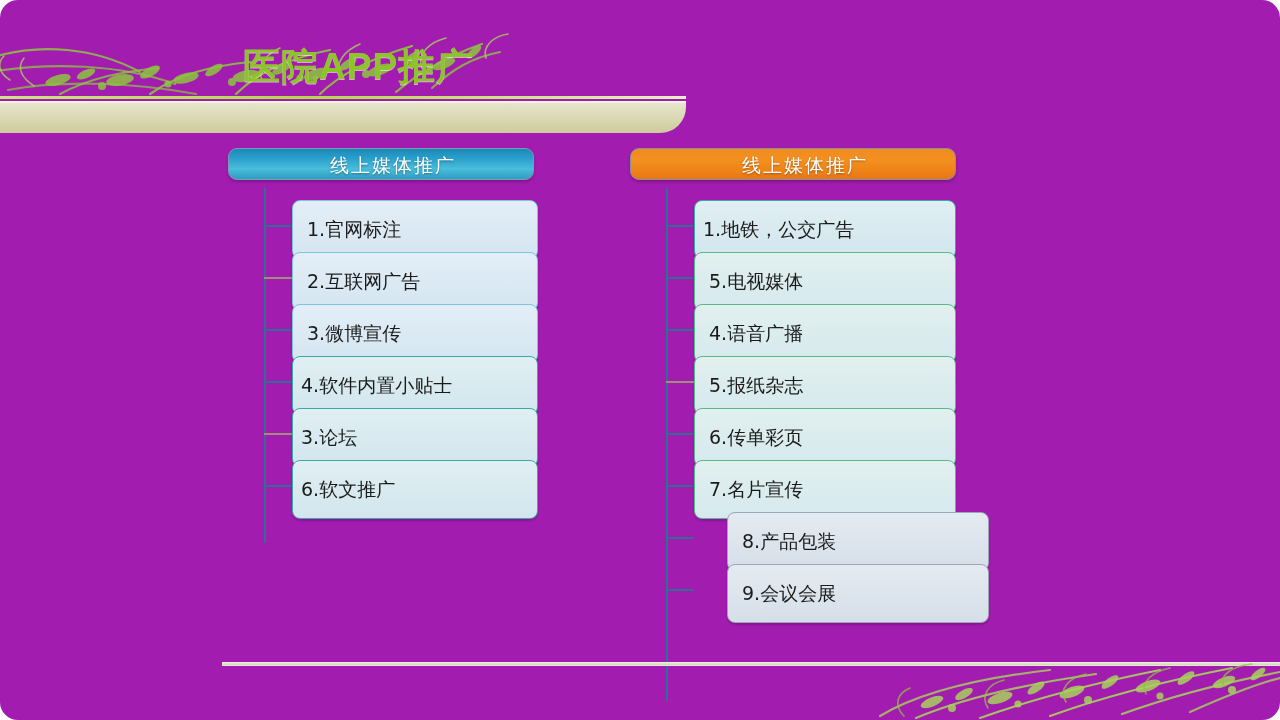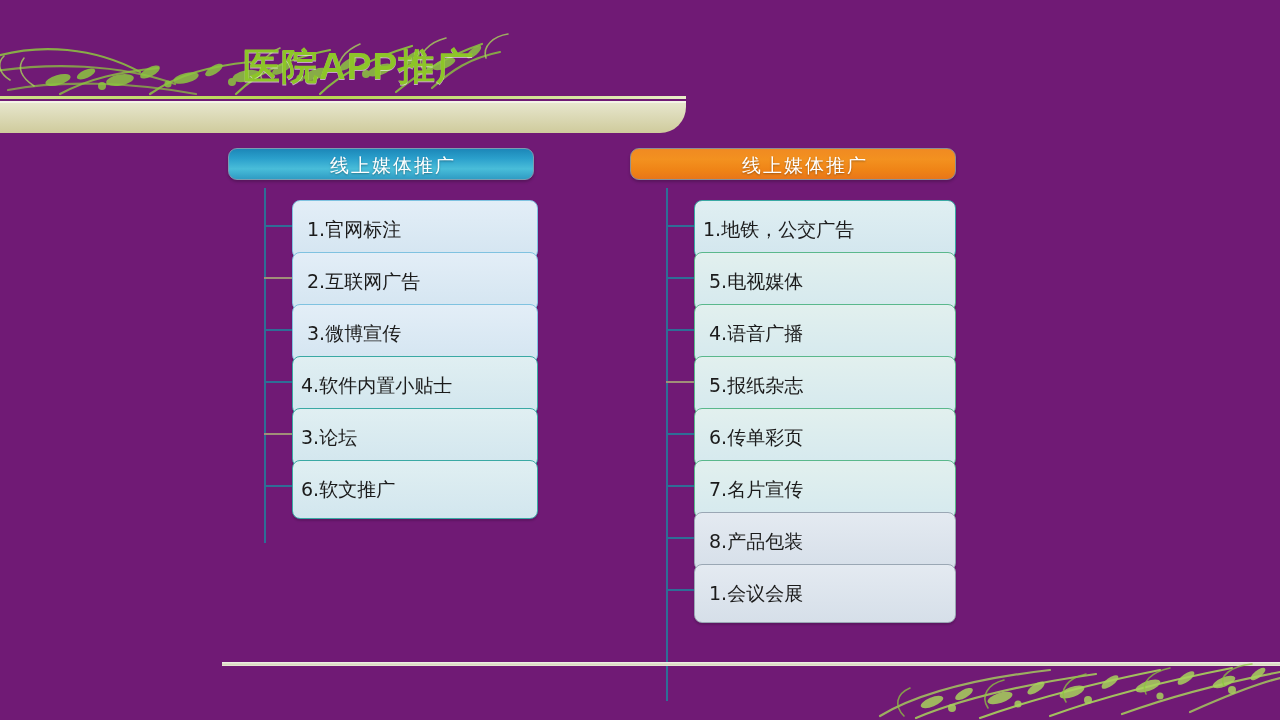--- a/index.html
+++ b/index.html
@@ -20,7 +20,8 @@
   #slide {
     position: absolute;
     inset: 0;
-    background: #701a75;
+    background: #a21caf;
+    border-radius: 18px;
   }
 
   

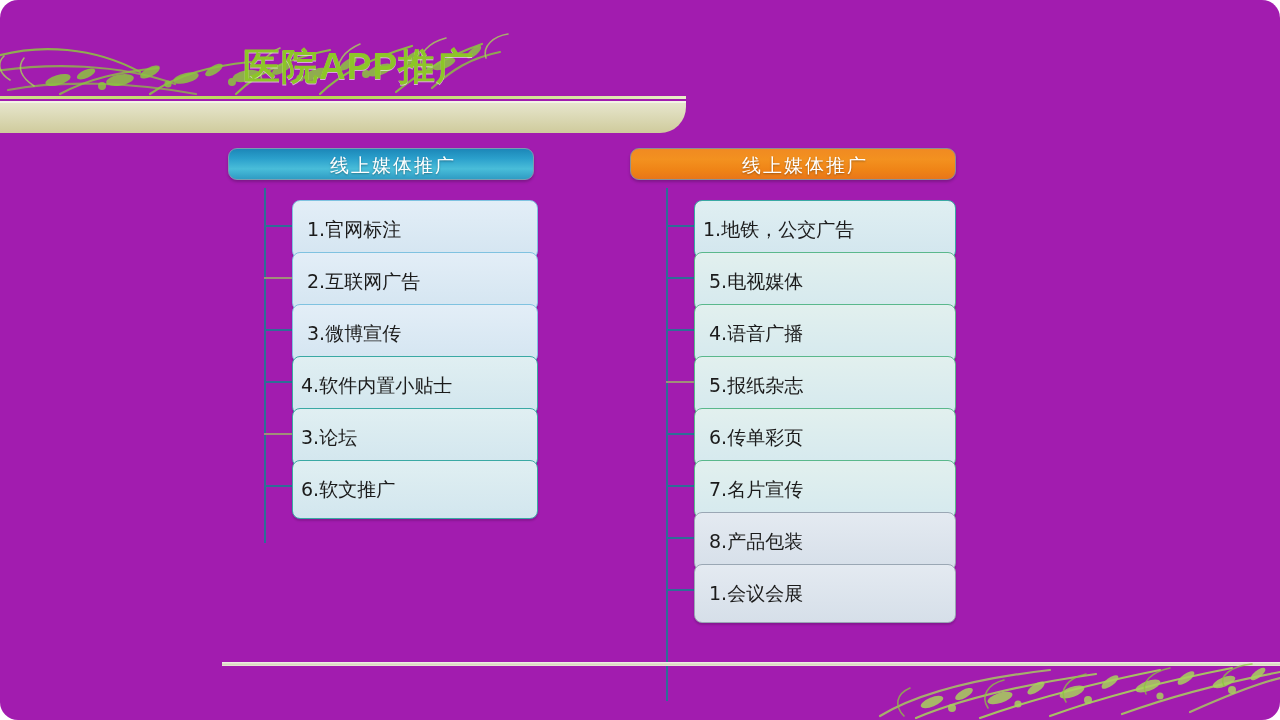--- a/index.html
+++ b/index.html
@@ -201,7 +201,7 @@
   .bx-blue  { background: linear-gradient(to bottom, #e3eef7 0%, #d4e5f1 100%); border: 1px solid #7fc2e0; }
   .bx-teal  { background: linear-gradient(to bottom, #e0eff2 0%, #d2e6ee 100%); border: 1px solid #3aa9a4; padding-left: 8px; }
   .bx-green { background: linear-gradient(to bottom, #e2f0ee 0%, #d5e9ee 100%); border: 1px solid #5ab88c; }
-  .bx-gray  { background: linear-gradient(to bottom, #e4eaf1 0%, #d6dfe9 100%); border: 1px solid #9aa7b4; }
+  .bx-gray  { background: linear-gradient(to bottom, #e4eaf1 0%, #d6dfe9 100%); border: 1px solid #9aa7b4; margin-left: 33px; }
 </style>
 </head>
 <body>

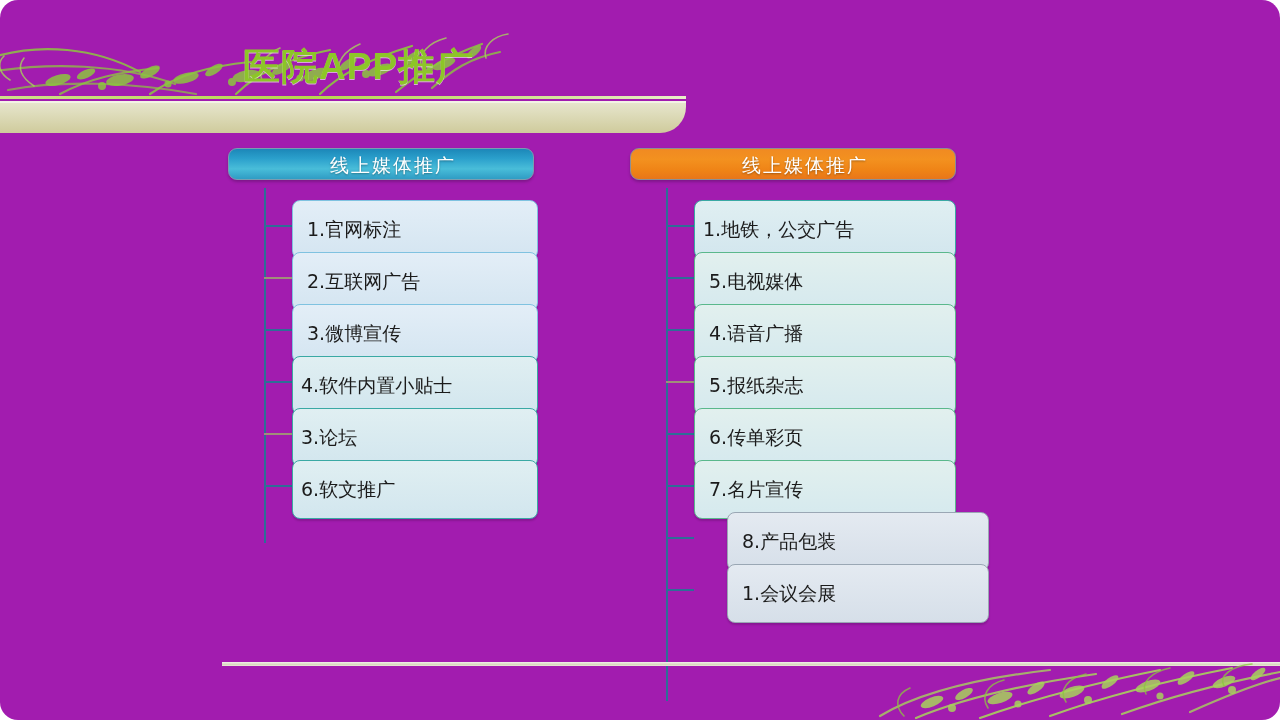--- a/index.html
+++ b/index.html
@@ -380,7 +380,7 @@
         <div class="item-row">
           <span class="connector"></span>
           <div class="item-box bx-gray">
-            <span class="item-text">1.会议会展</span>
+            <span class="item-text">9.会议会展</span>
           </div>
         </div>
 

